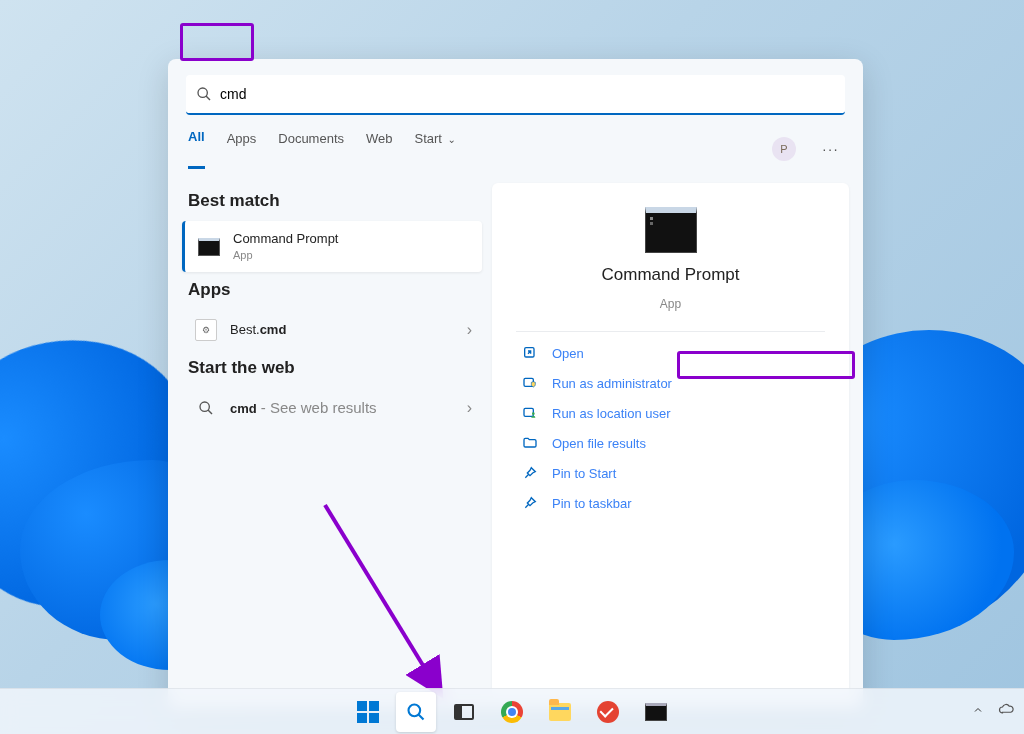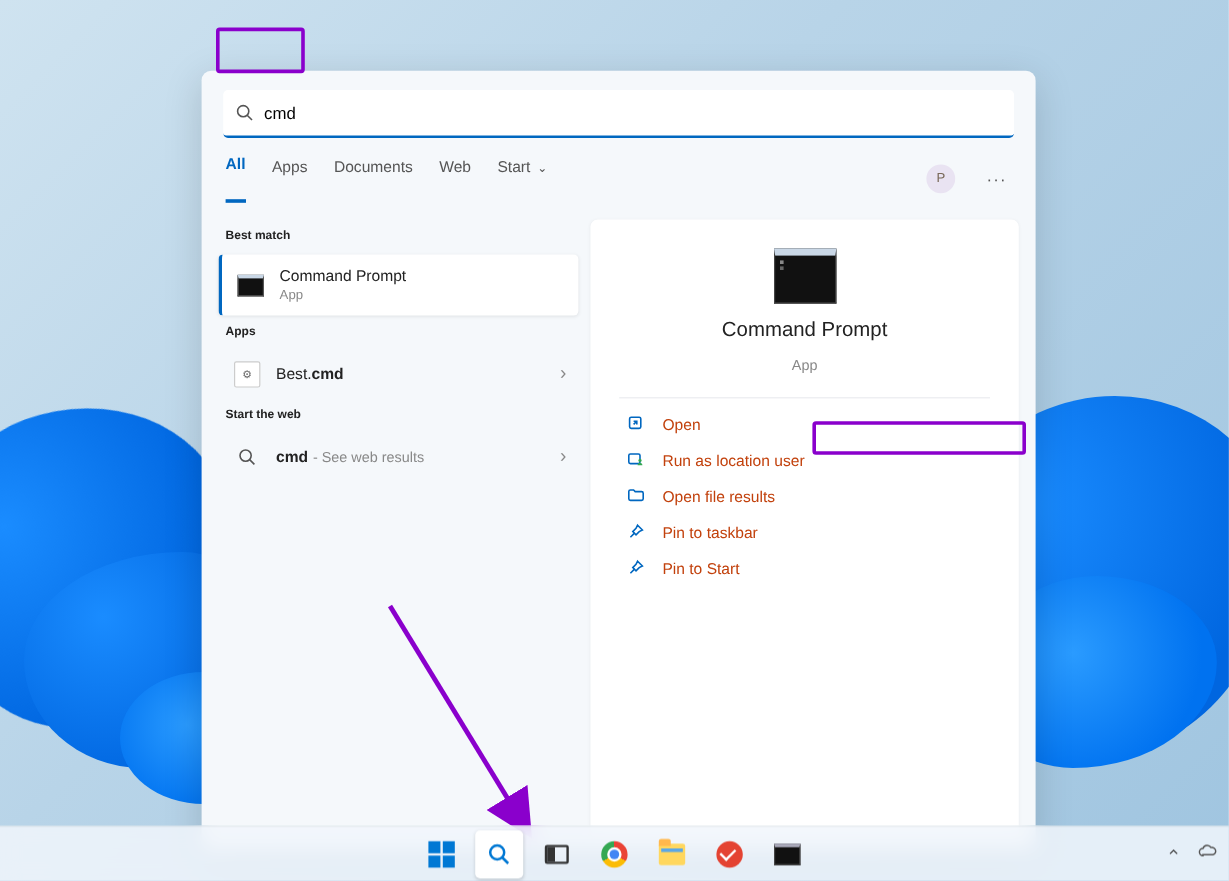--- a/index.html
+++ b/index.html
@@ -86,7 +86,7 @@
     padding: 24px 18px;
     display: flex; flex-direction: column;
   }
-  .section-head { font-size: 10px; font-weight: 600; color: #222; padding: 8px 6px 10px 6px; }
+  .section-head { font-size: 17px; font-weight: 600; color: #222; padding: 8px 6px 10px 6px; }
   .result-item {
     display: flex; align-items: center; gap: 10px;
     padding: 8px 10px; border-radius: 4px; cursor: pointer;

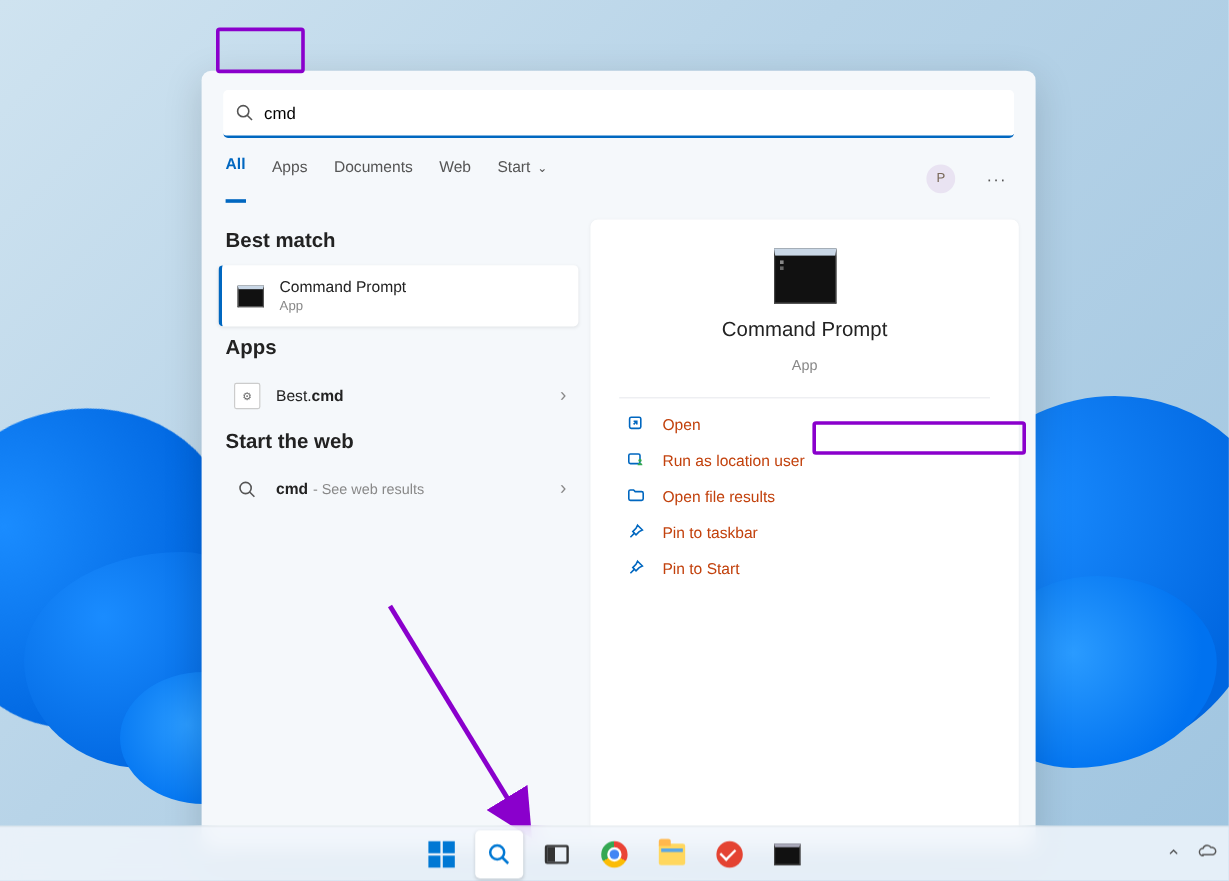--- a/index.html
+++ b/index.html
@@ -127,7 +127,7 @@
   .actions { border-top: 1px solid #eaecef; padding-top: 6px; margin: 0 6px; }
   .action {
     display:flex; align-items:center; gap:14px;
-    padding: 7px 6px; font-size: 13px; color: #c2410c; cursor:pointer; border-radius:4px;
+    padding: 7px 6px; font-size: 13px; color: #3b82f6; cursor:pointer; border-radius:4px;
   }
   .action .ic { width:16px; height:16px; display:flex; align-items:center; justify-content:center; color:#0067c0; }
   .action .ic svg { width:16px; height:16px; }

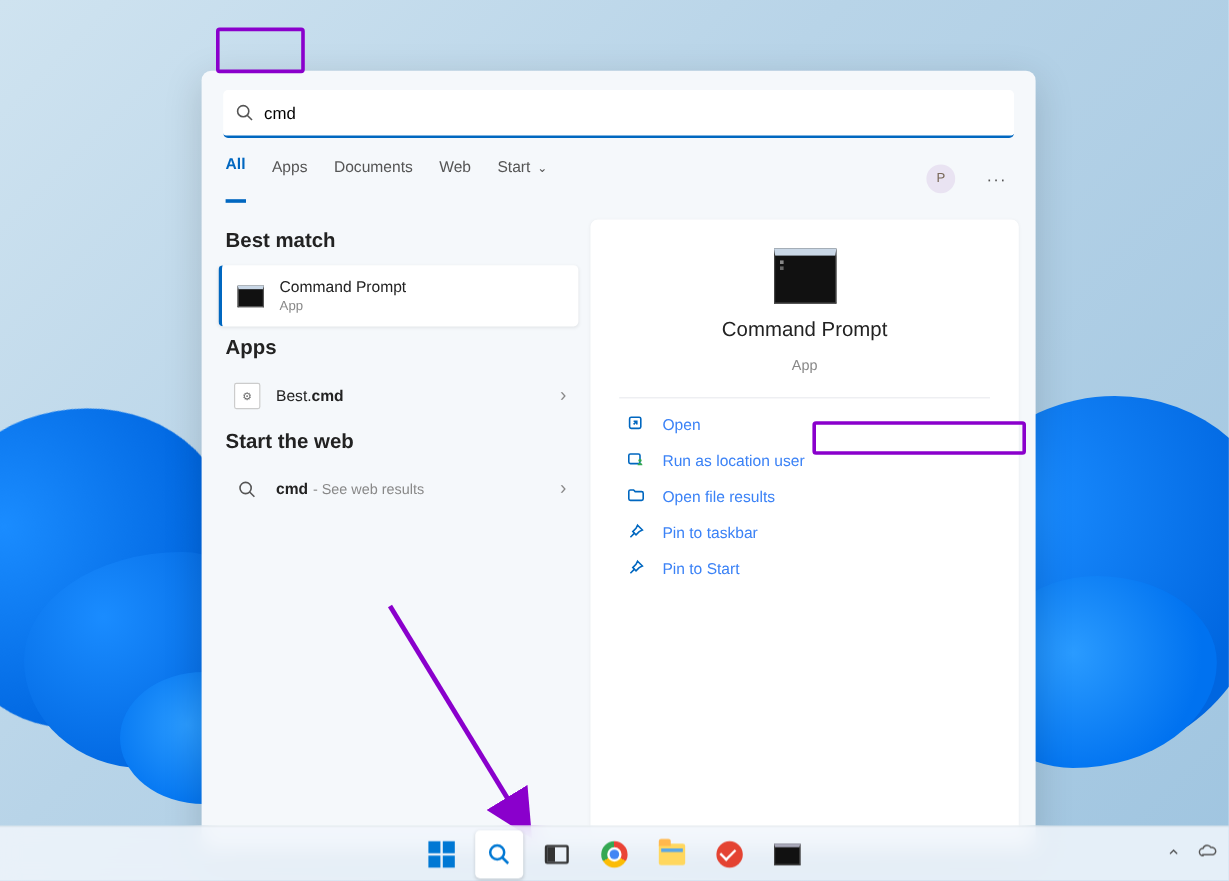--- a/index.html
+++ b/index.html
@@ -278,6 +278,15 @@
           <span class="ic">
             <svg viewBox="0 0 24 24" fill="none" stroke="#0067c0" stroke-width="2">
                 <rect x="3" y="5" width="14" height="12" rx="2"></rect>
+                <path d="M17 10l3 1v3c0 2-1.5 3.5-3 4-1.5-.5-3-2-3-4v-3l3-1z" fill="#ffd75e" stroke="#0067c0" stroke-width="1"></path>
+              </svg>
+          </span>
+          <span>Run as administrator</span>
+        </div>
+        <div class="action">
+          <span class="ic">
+            <svg viewBox="0 0 24 24" fill="none" stroke="#0067c0" stroke-width="2">
+                <rect x="3" y="5" width="14" height="12" rx="2"></rect>
                 <circle cx="17" cy="13" r="2" fill="#34a853" stroke="none"></circle>
                 <path d="M14 19c0-1.7 1.3-3 3-3s3 1.3 3 3" fill="#34a853" stroke="none"></path>
               </svg>

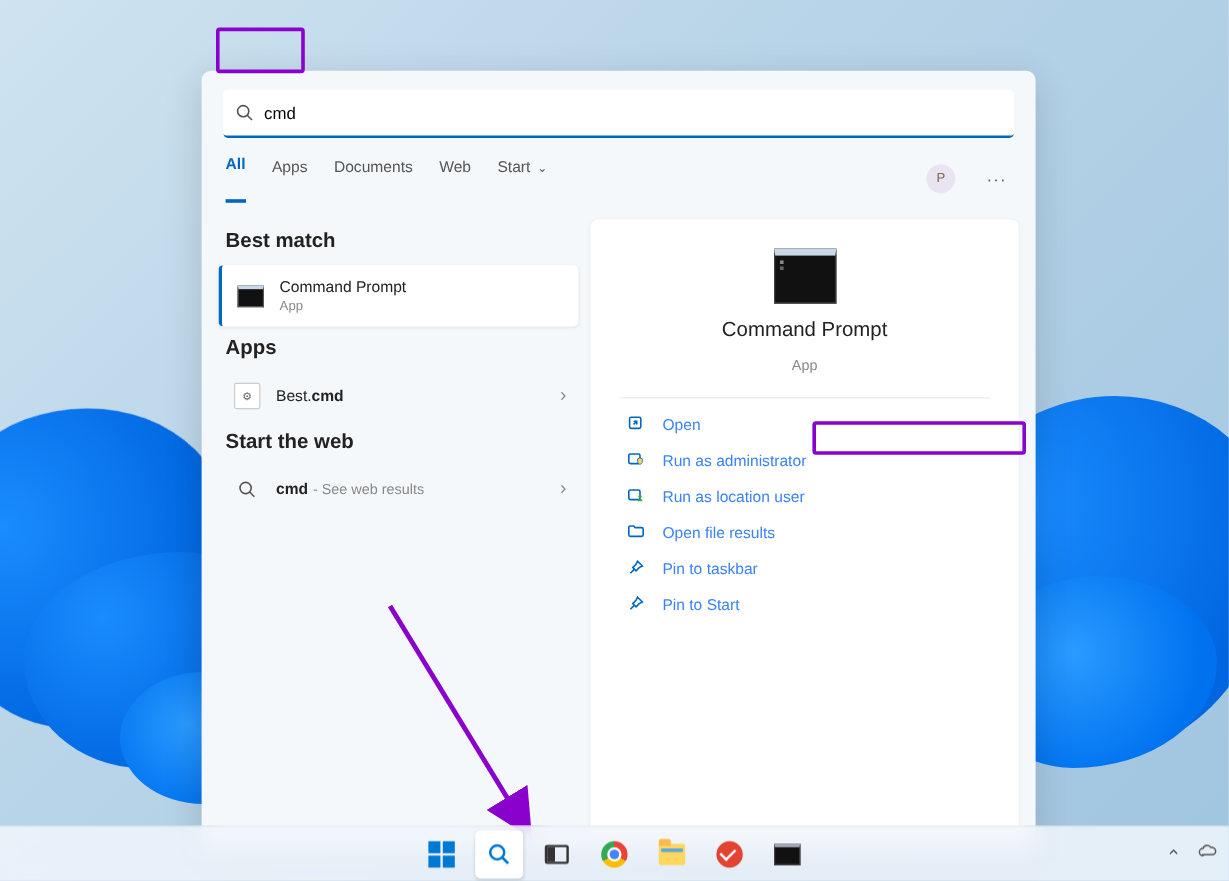--- a/index.html
+++ b/index.html
@@ -112,7 +112,7 @@
     display:flex; align-items:center; justify-content:center; font-size:9px; color:#666;
   }
   .web-row .title b { font-weight: 600; }
-  .web-row .hint { color: #888; font-size: 12px; margin-left: 4px; }
+  .web-row .hint { color: #888; font-size: 15px; margin-left: 4px; }
   .search-glyph { width:16px; height:16px; }
 
   .preview-head { display:flex; flex-direction: column; align-items: center; gap: 12px; padding-bottom: 20px; }

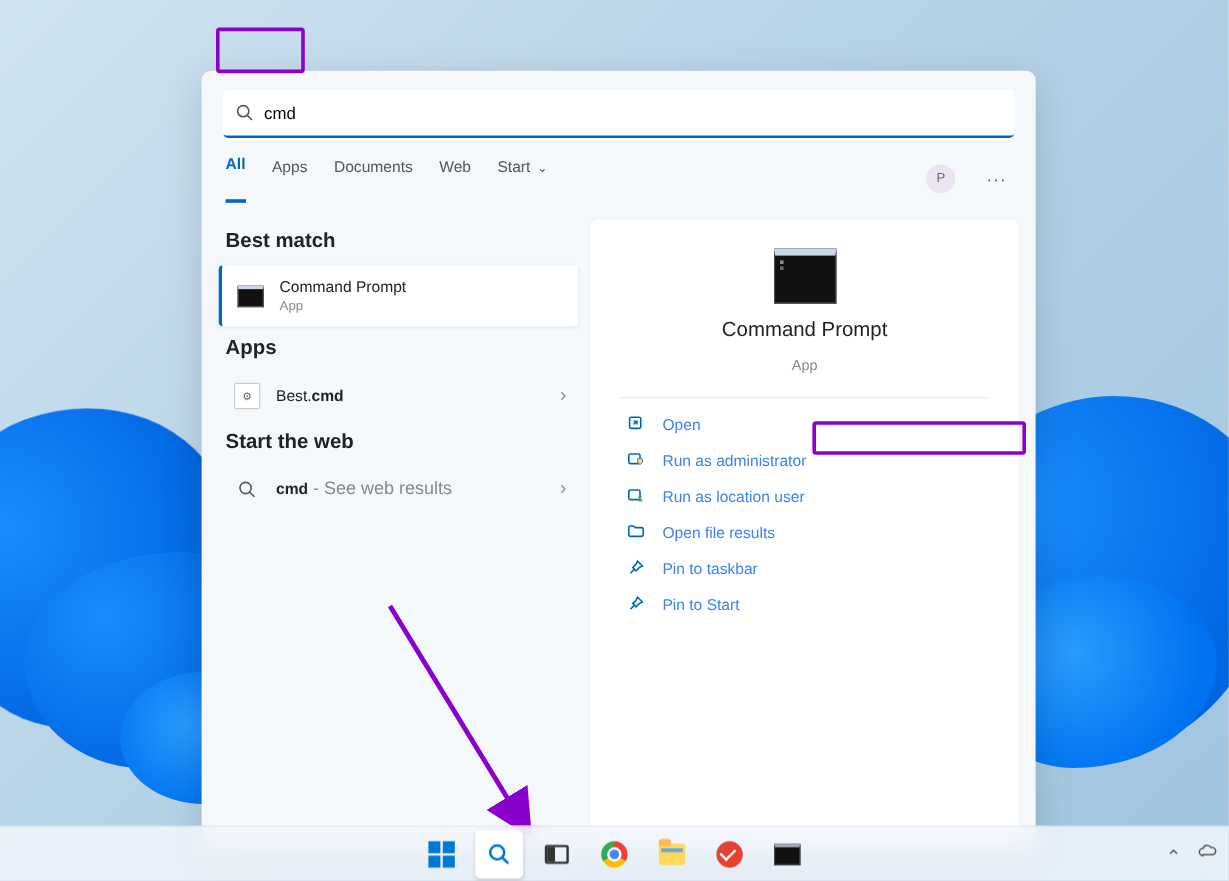--- a/index.html
+++ b/index.html
@@ -307,15 +307,15 @@
                 <path d="M14 4l6 6-4 2-4 4-2-2-5 5 5-5-2-2 4-4 2-4z"></path>
               </svg>
           </span>
+          <span>Pin to Start</span>
+        </div>
+        <div class="action">
+          <span class="ic">
+            <svg viewBox="0 0 24 24" fill="none" stroke="#0067c0" stroke-width="2">
+                <path d="M14 4l6 6-4 2-4 4-2-2-5 5 5-5-2-2 4-4 2-4z"></path>
+              </svg>
+          </span>
           <span>Pin to taskbar</span>
-        </div>
-        <div class="action">
-          <span class="ic">
-            <svg viewBox="0 0 24 24" fill="none" stroke="#0067c0" stroke-width="2">
-                <path d="M14 4l6 6-4 2-4 4-2-2-5 5 5-5-2-2 4-4 2-4z"></path>
-              </svg>
-          </span>
-          <span>Pin to Start</span>
         </div>
       </div>
     </div>

